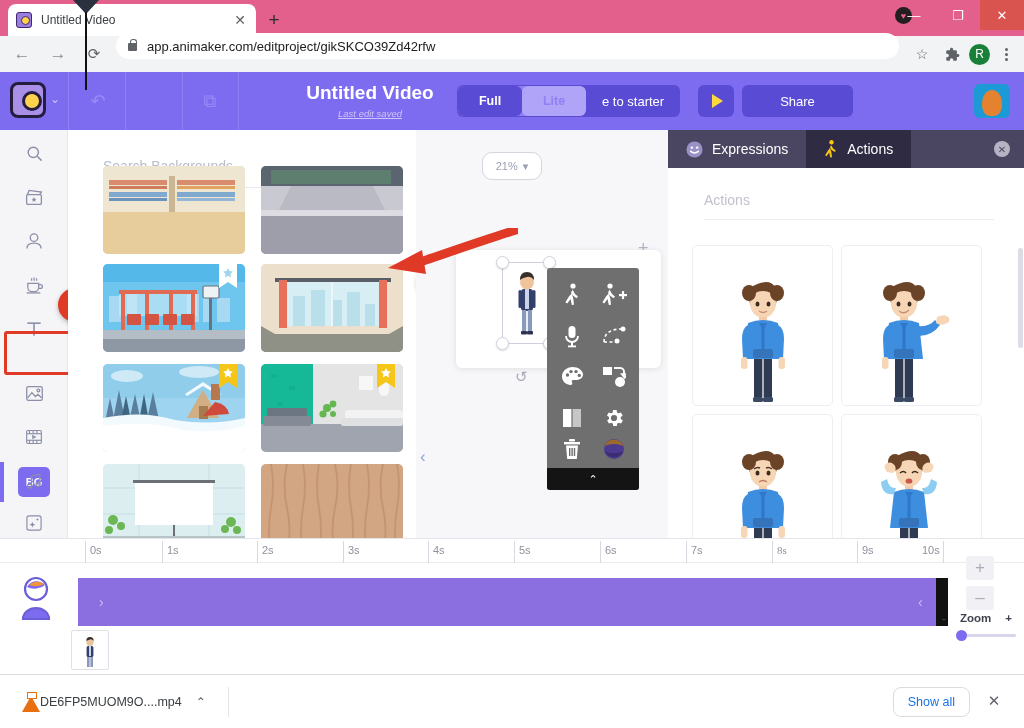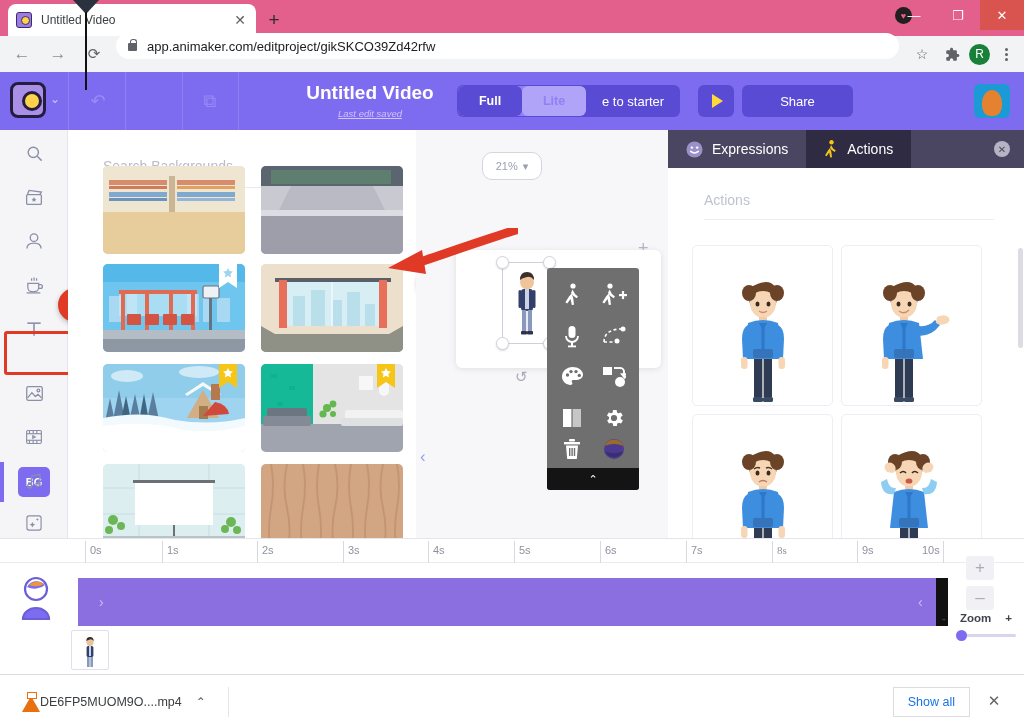--- a/index.html
+++ b/index.html
@@ -423,7 +423,7 @@
   }
   .showall {
     position: absolute; right: 54px; top: 12px; height: 30px; padding: 0 14px;
-    border: 1px solid #dadce0; border-radius: 0; color: #1a73e8;
+    border: 1px solid #dadce0; border-radius: 8px; color: #1a73e8;
     font-size: 12.5px; display: flex; align-items: center;
     justify-content: center; cursor: pointer;
   }

